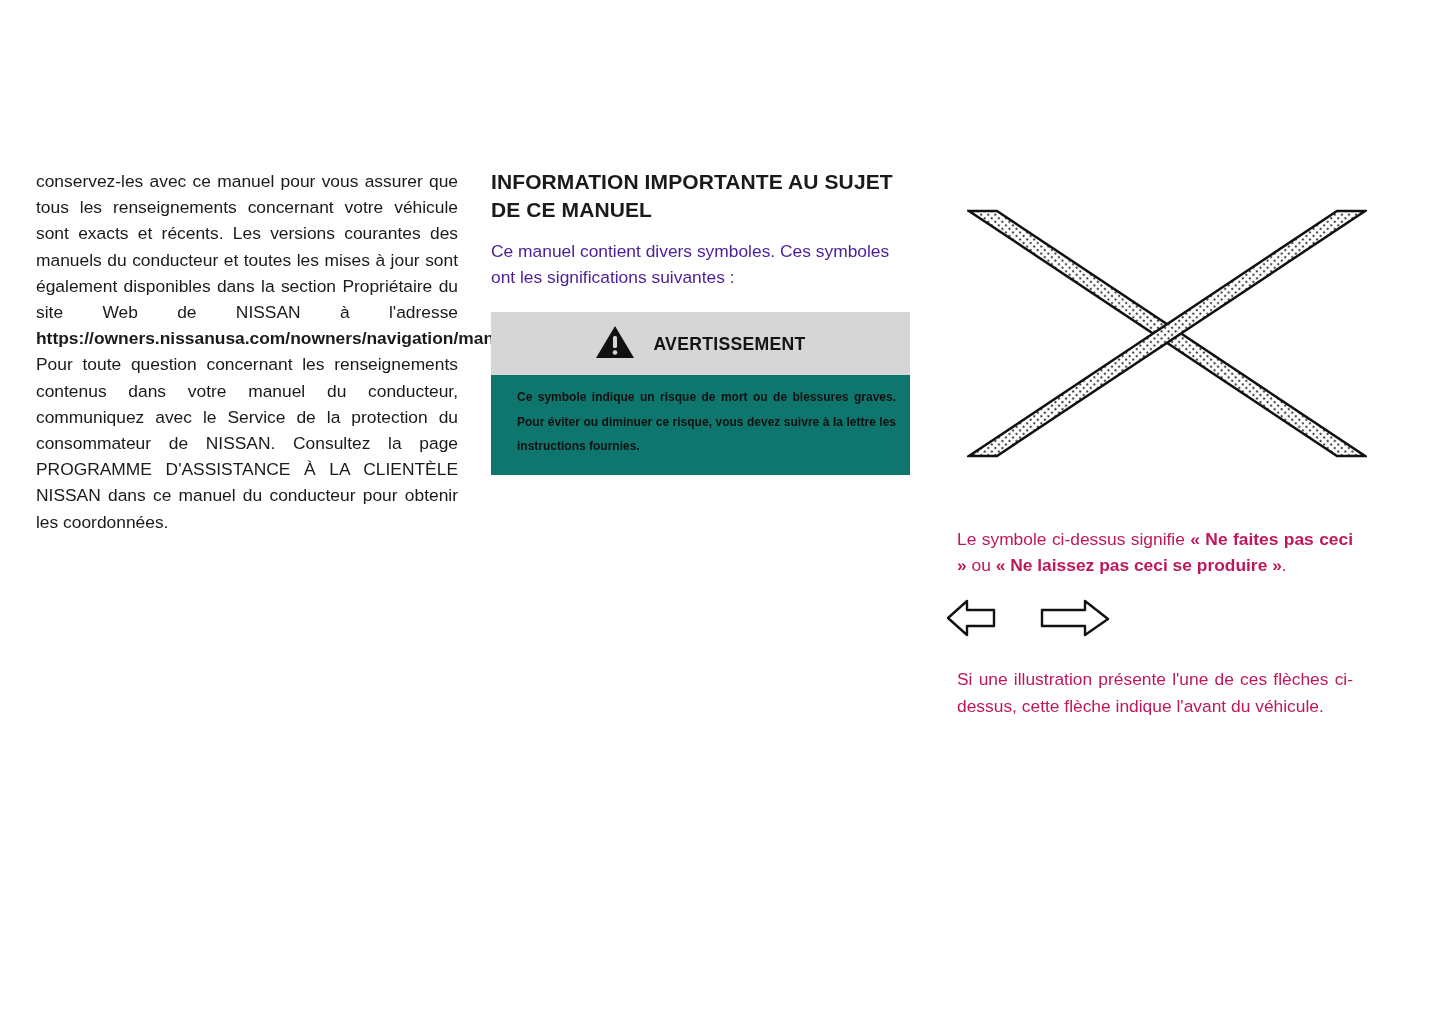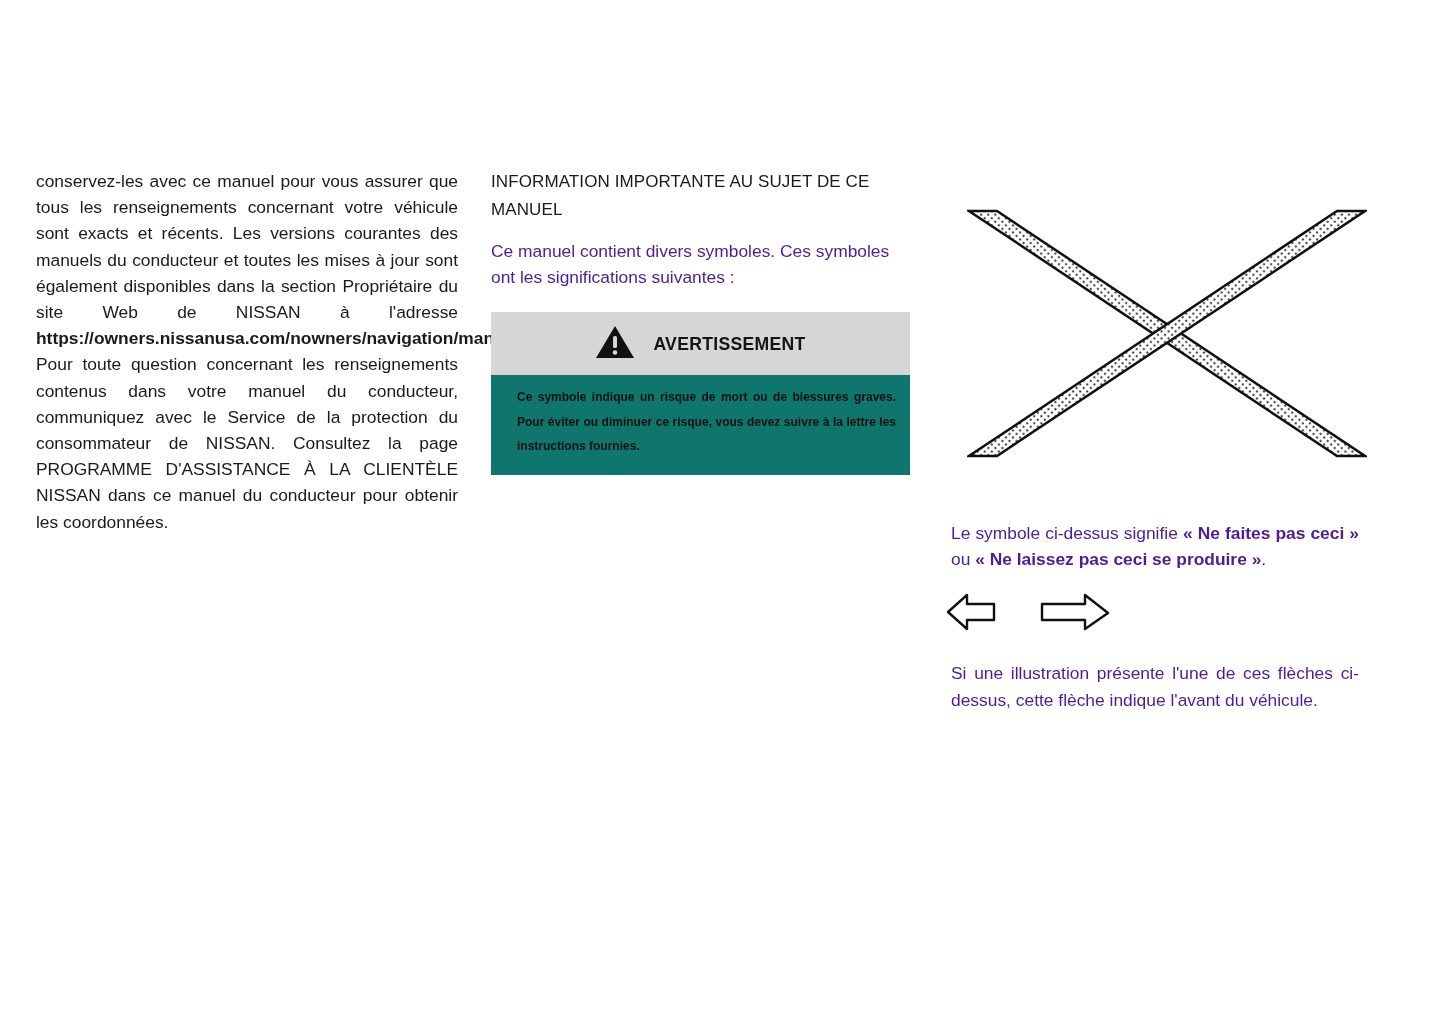--- a/index.html
+++ b/index.html
@@ -47,12 +47,12 @@
 
   
   .section-title {
-    font-size: 17px;
+    font-size: 21px;
     line-height: 28px;
     letter-spacing: .1px;
     margin: 0 0 14px 0;
     color: #1a1a1a;
-    font-weight: normal;
+    font-weight: bold;
   }
   .intro-text {
     font-size: 17.4px;

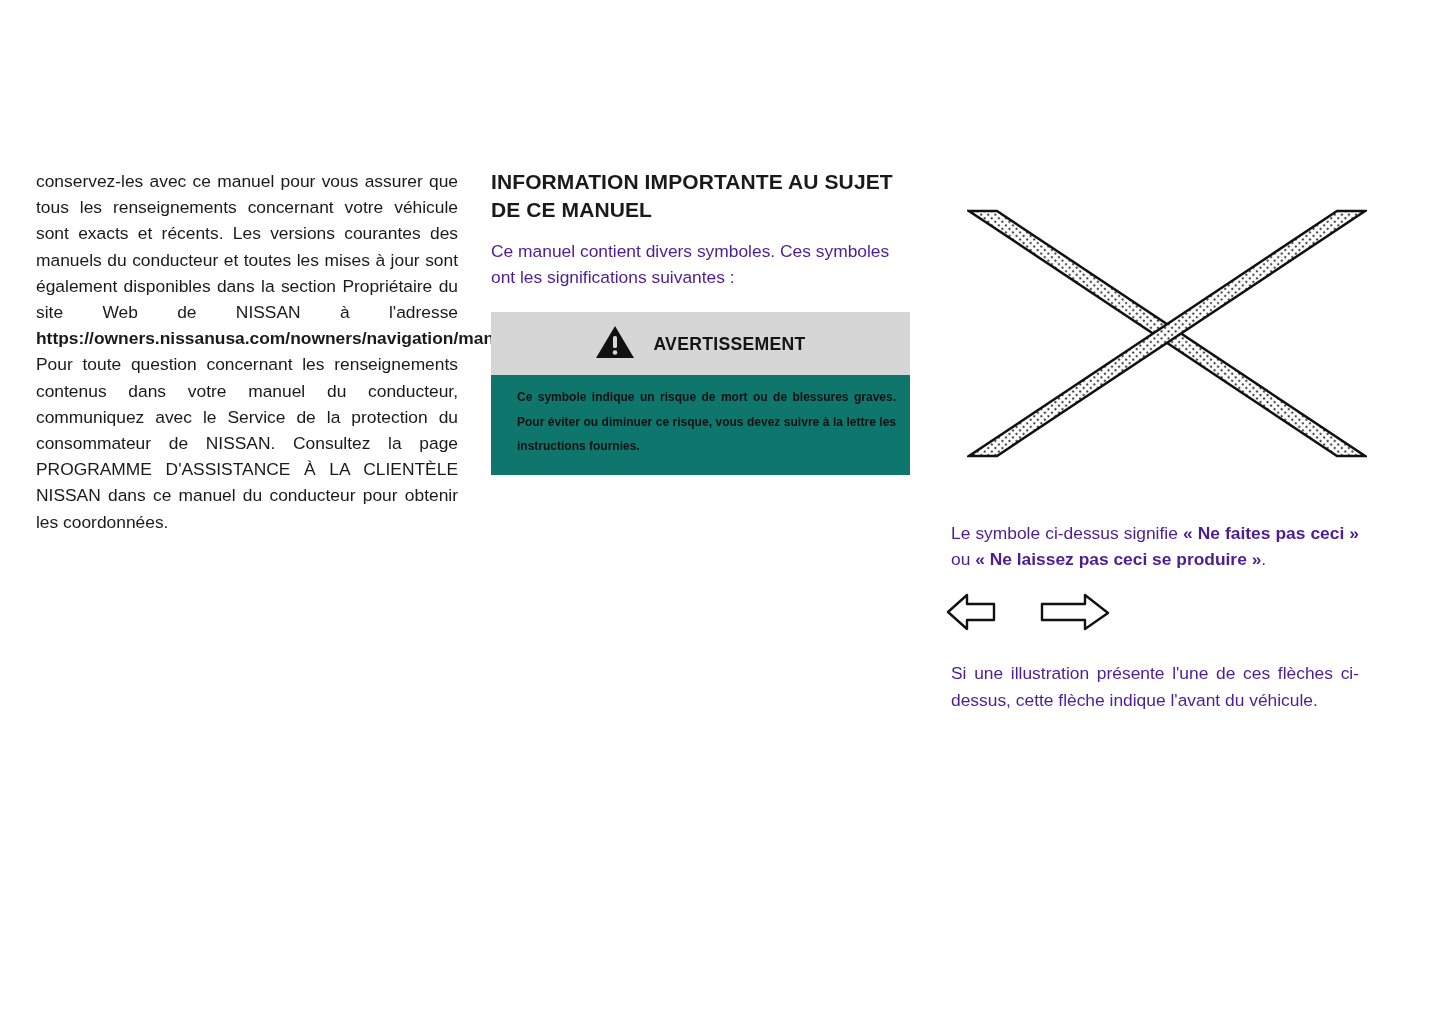--- a/index.html
+++ b/index.html
@@ -111,8 +111,8 @@
     line-height: 26.2px;
     text-align: justify;
     text-justify: inter-word;
-    margin: 10px;
-    color: #4c1d95;
+    margin: 16px;
+    color: #be185d;
   }
   .right-text .bold { font-weight: bold; }
 

